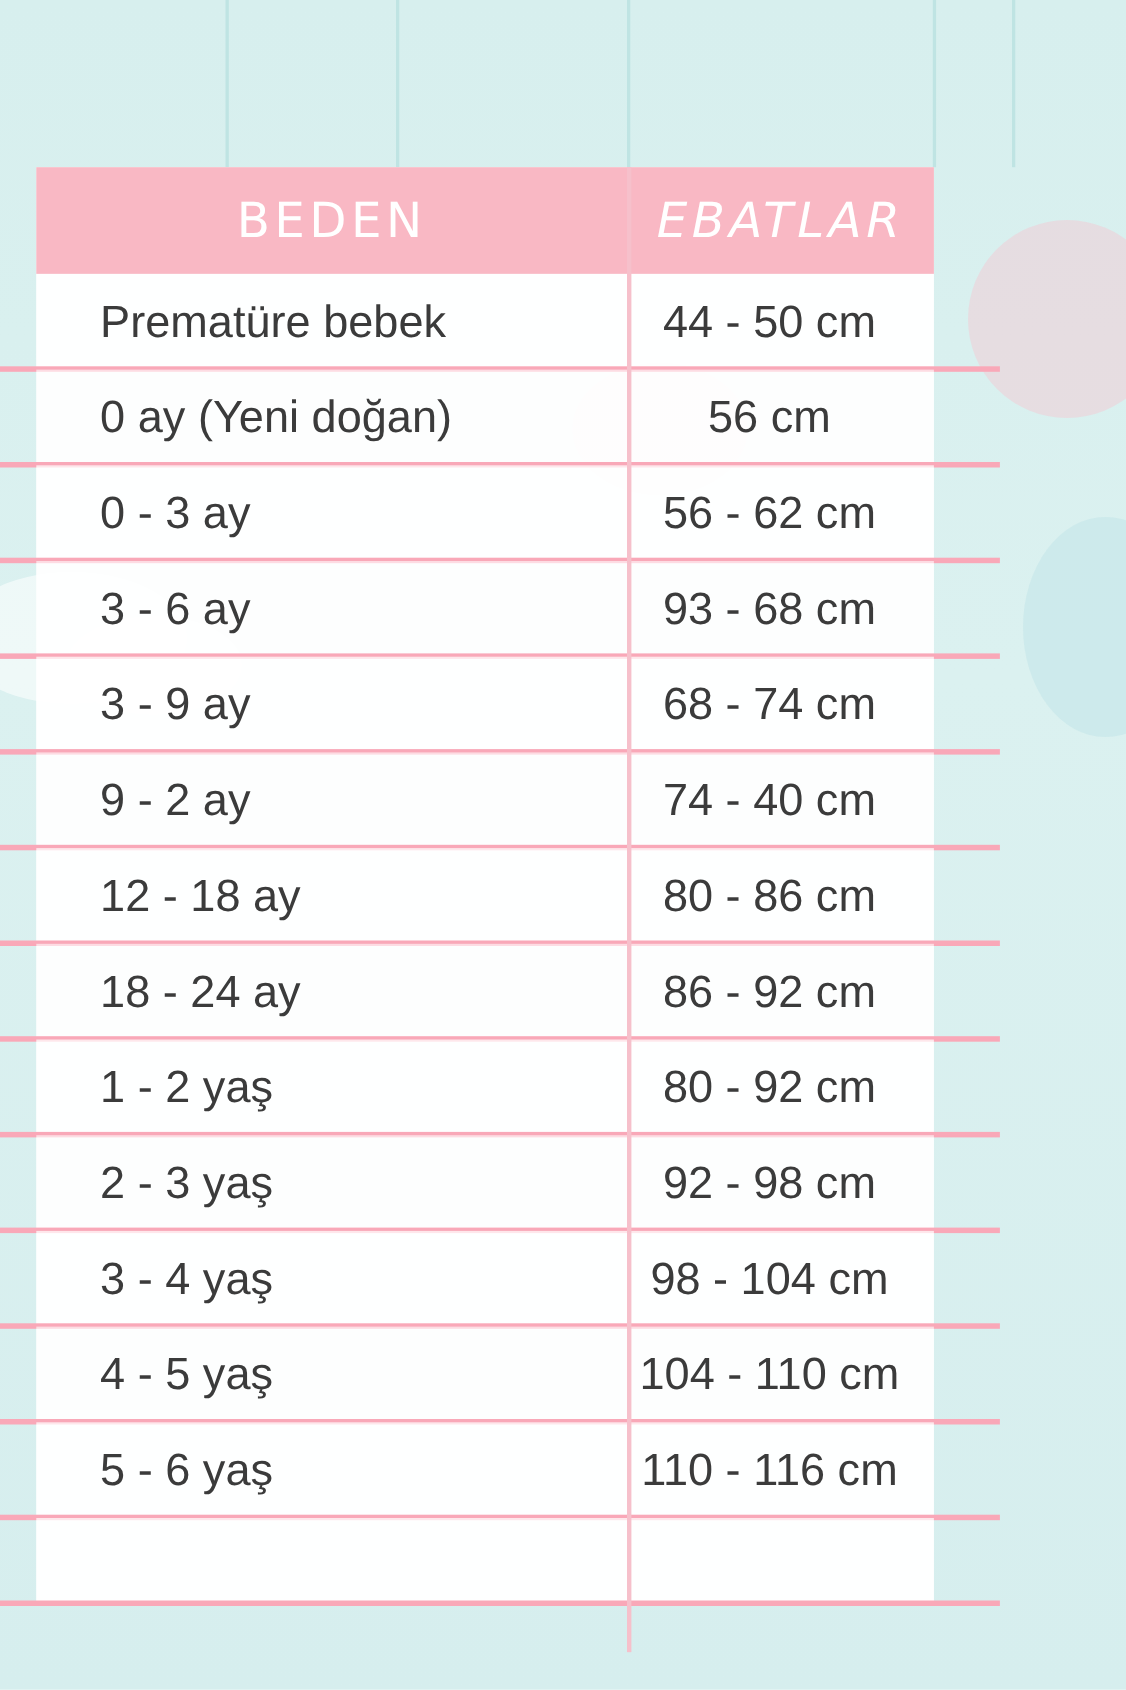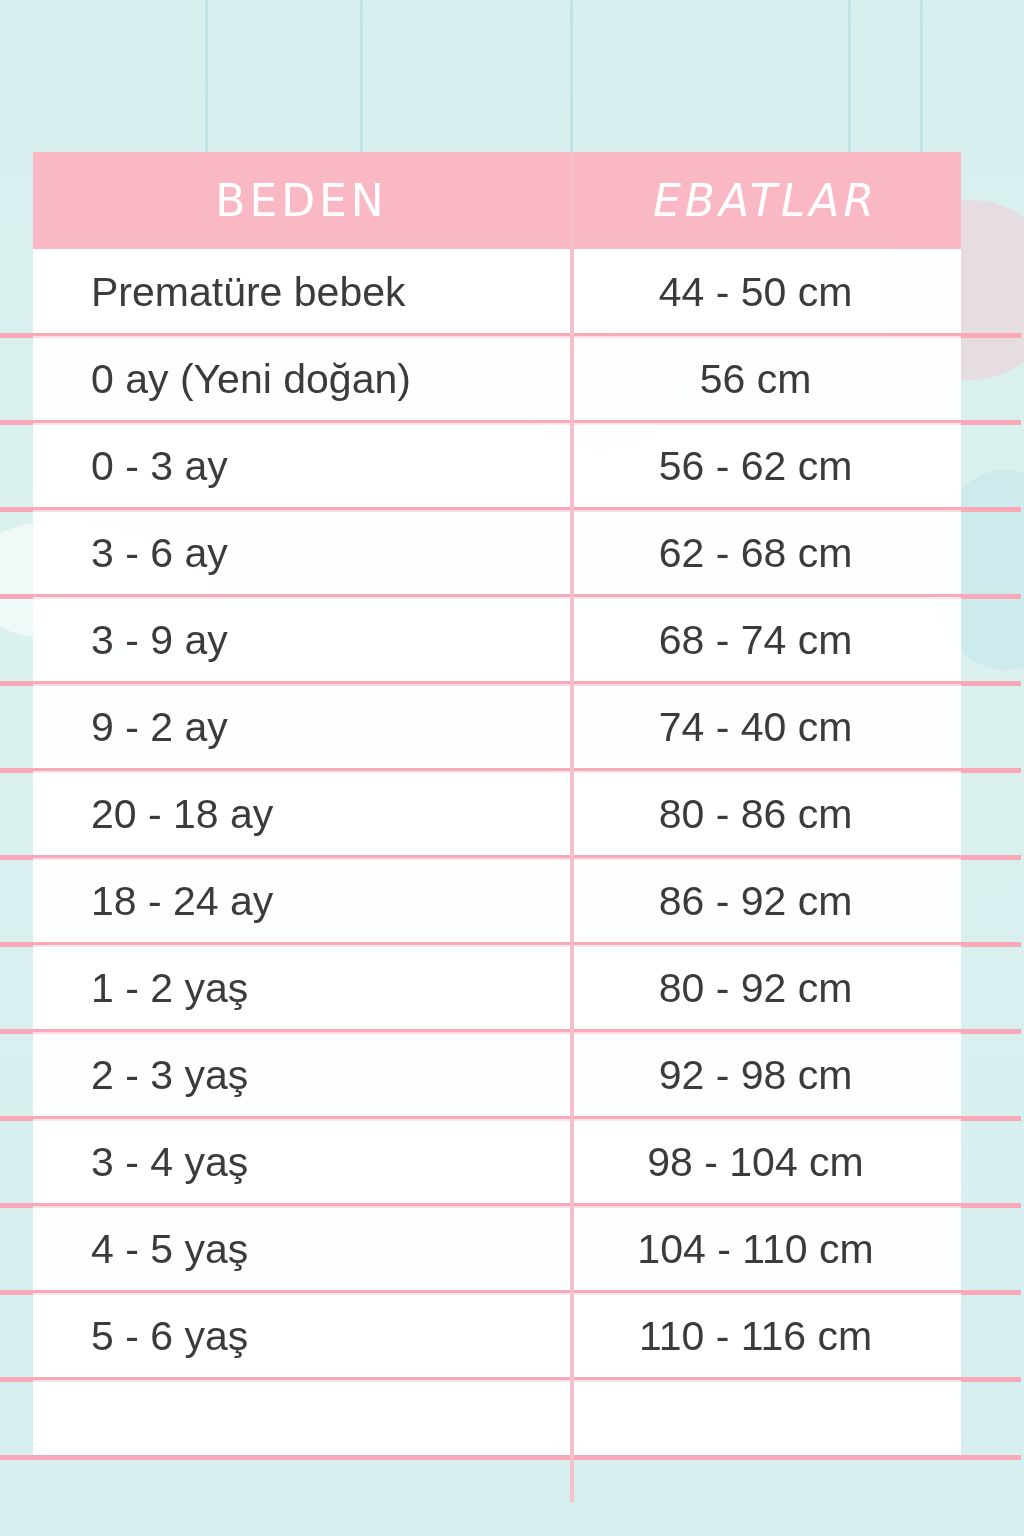--- a/index.html
+++ b/index.html
@@ -44,7 +44,7 @@
     position: absolute;
     left: 33px;
     top: 152px;
-    width: 928px;
+    width: 816px;
     background: rgba(255,255,255,0.86);
     box-shadow: 0 0 0 0 rgba(0,0,0,0);
   }

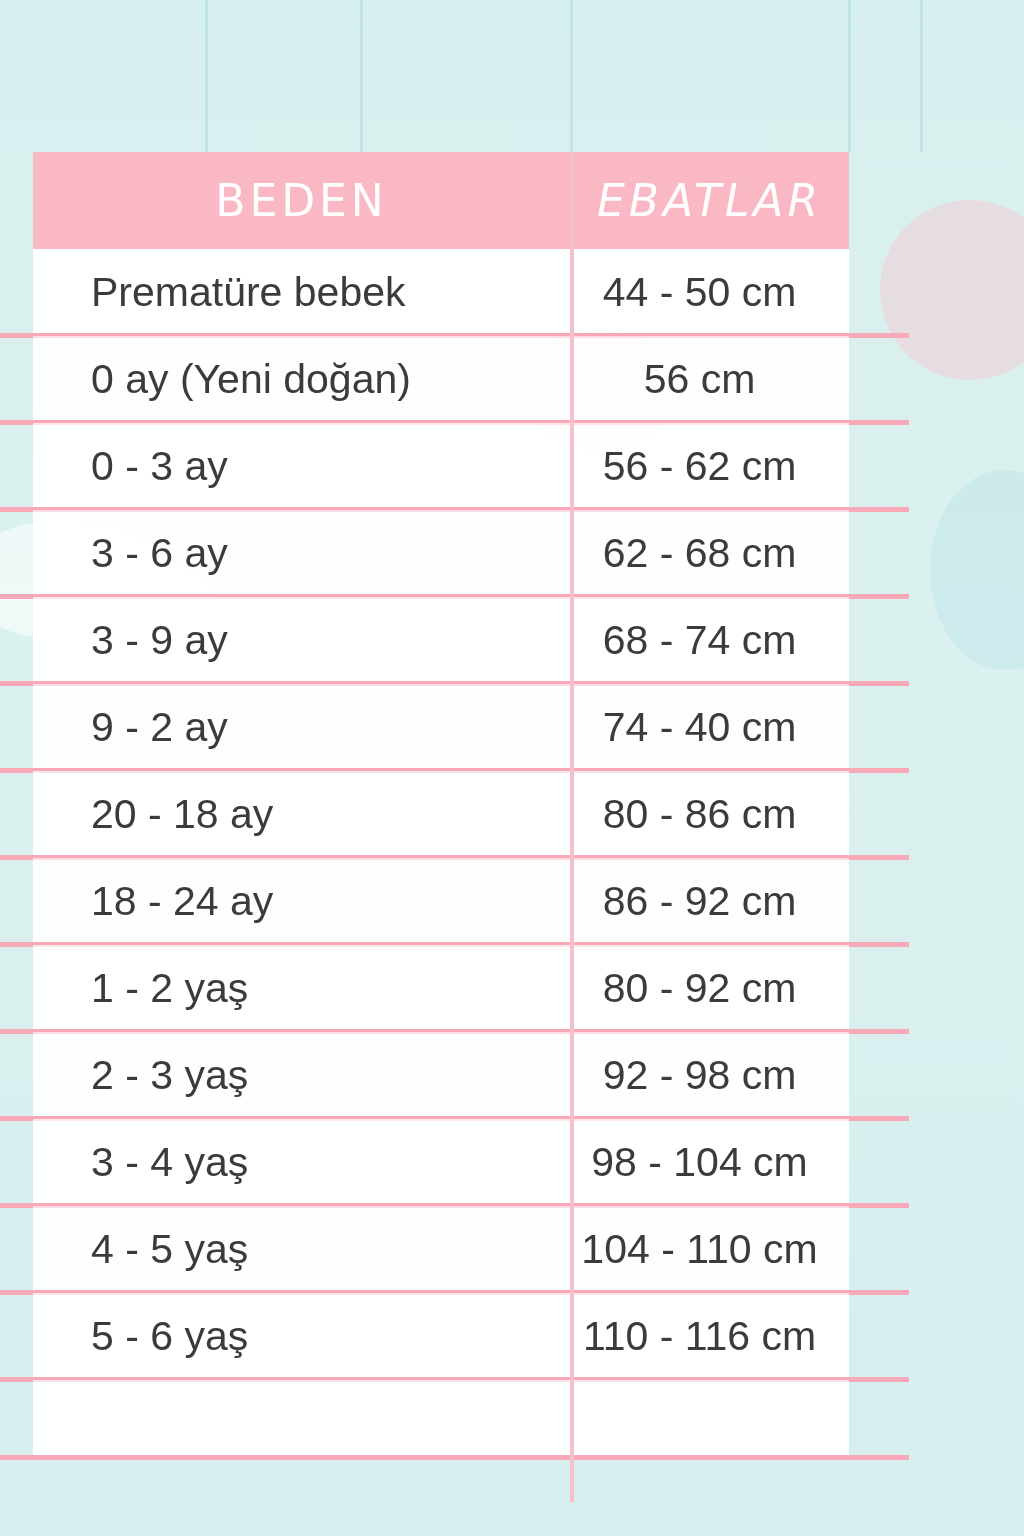--- a/index.html
+++ b/index.html
@@ -162,7 +162,7 @@
       </div>
       <div class="row">
         <div class="cell-size">3 - 6 ay</div>
-        <div class="cell-meas">62 - 68 cm</div>
+        <div class="cell-meas">93 - 68 cm</div>
         <div class="sep sep-bottom"></div>
       </div>
       <div class="row">

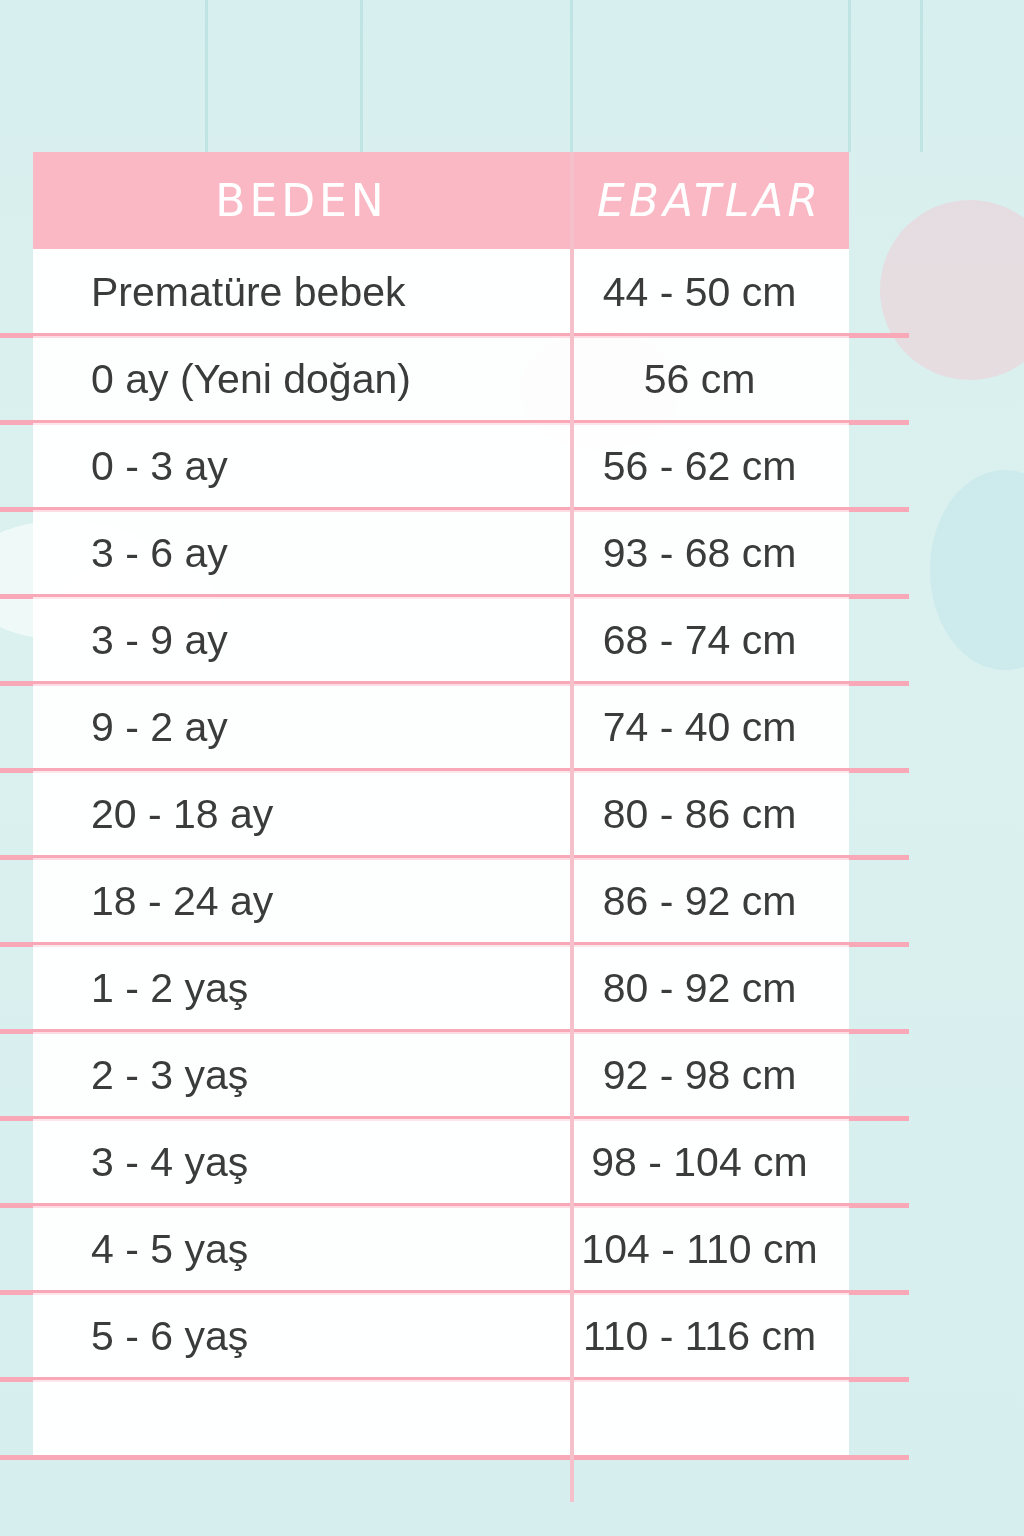--- a/index.html
+++ b/index.html
@@ -176,7 +176,7 @@
         <div class="sep sep-bottom"></div>
       </div>
       <div class="row">
-        <div class="cell-size">20 - 18 ay</div>
+        <div class="cell-size">12 - 18 ay</div>
         <div class="cell-meas">80 - 86 cm</div>
         <div class="sep sep-bottom"></div>
       </div>

